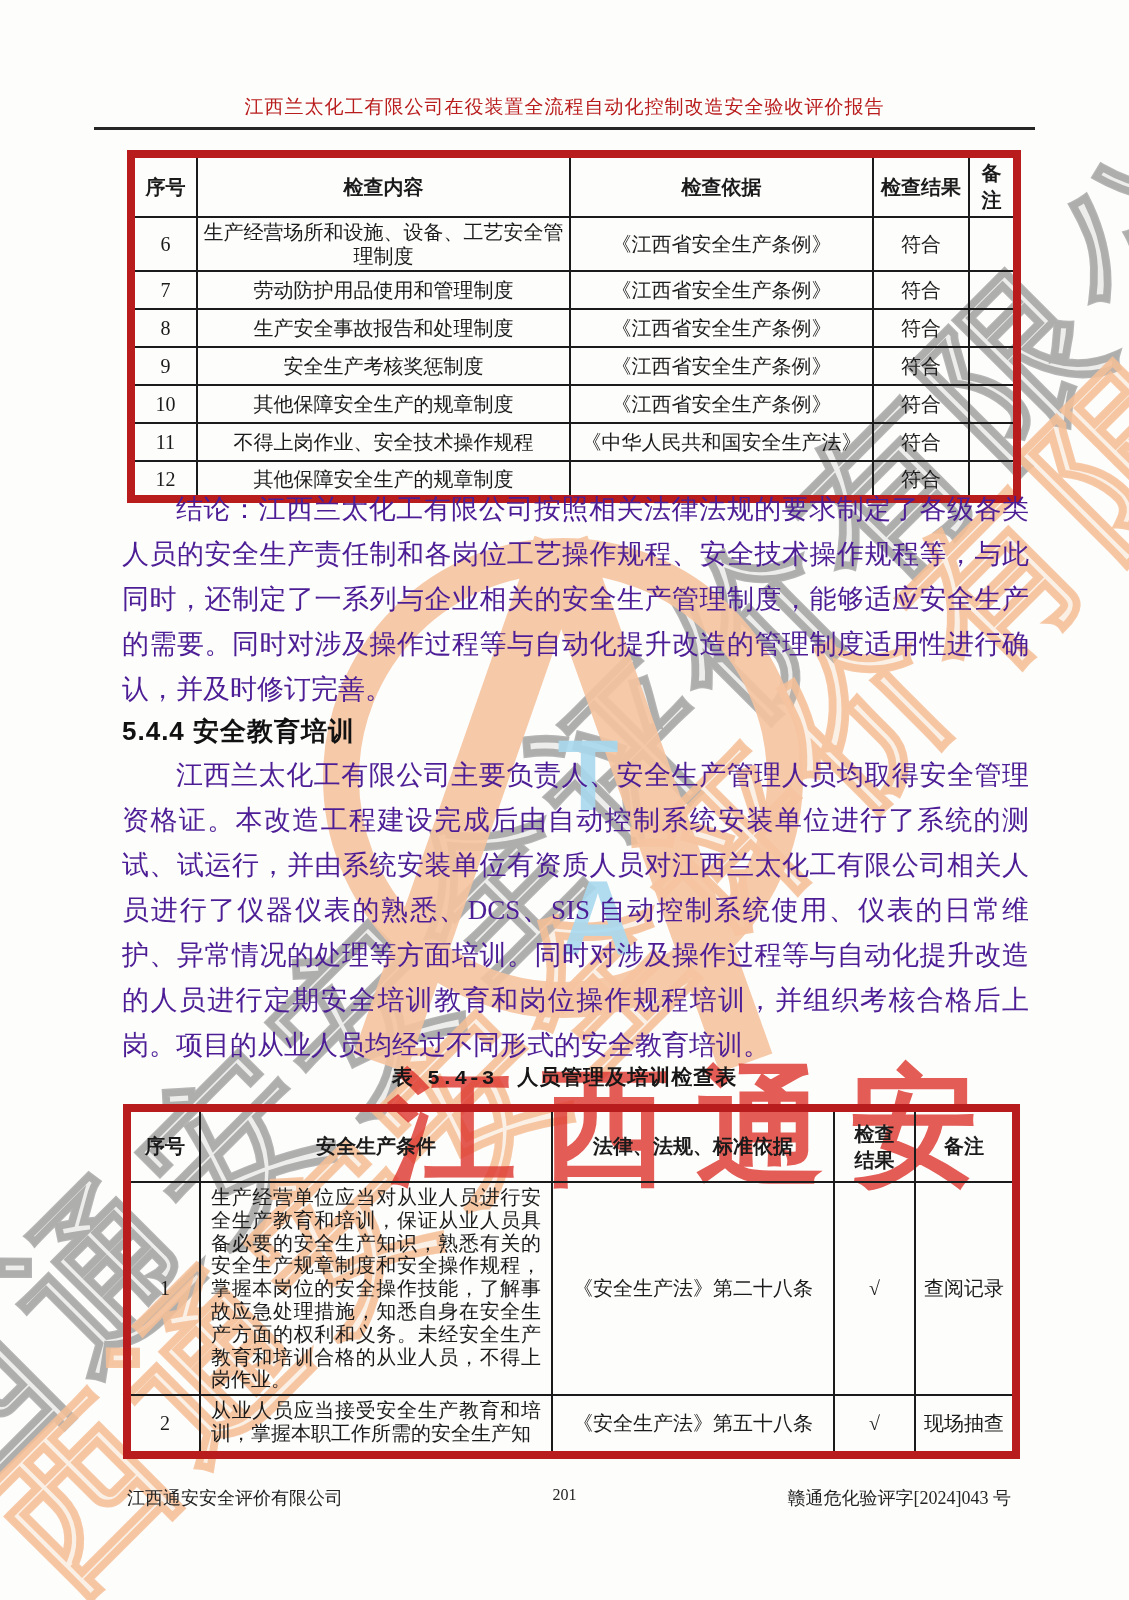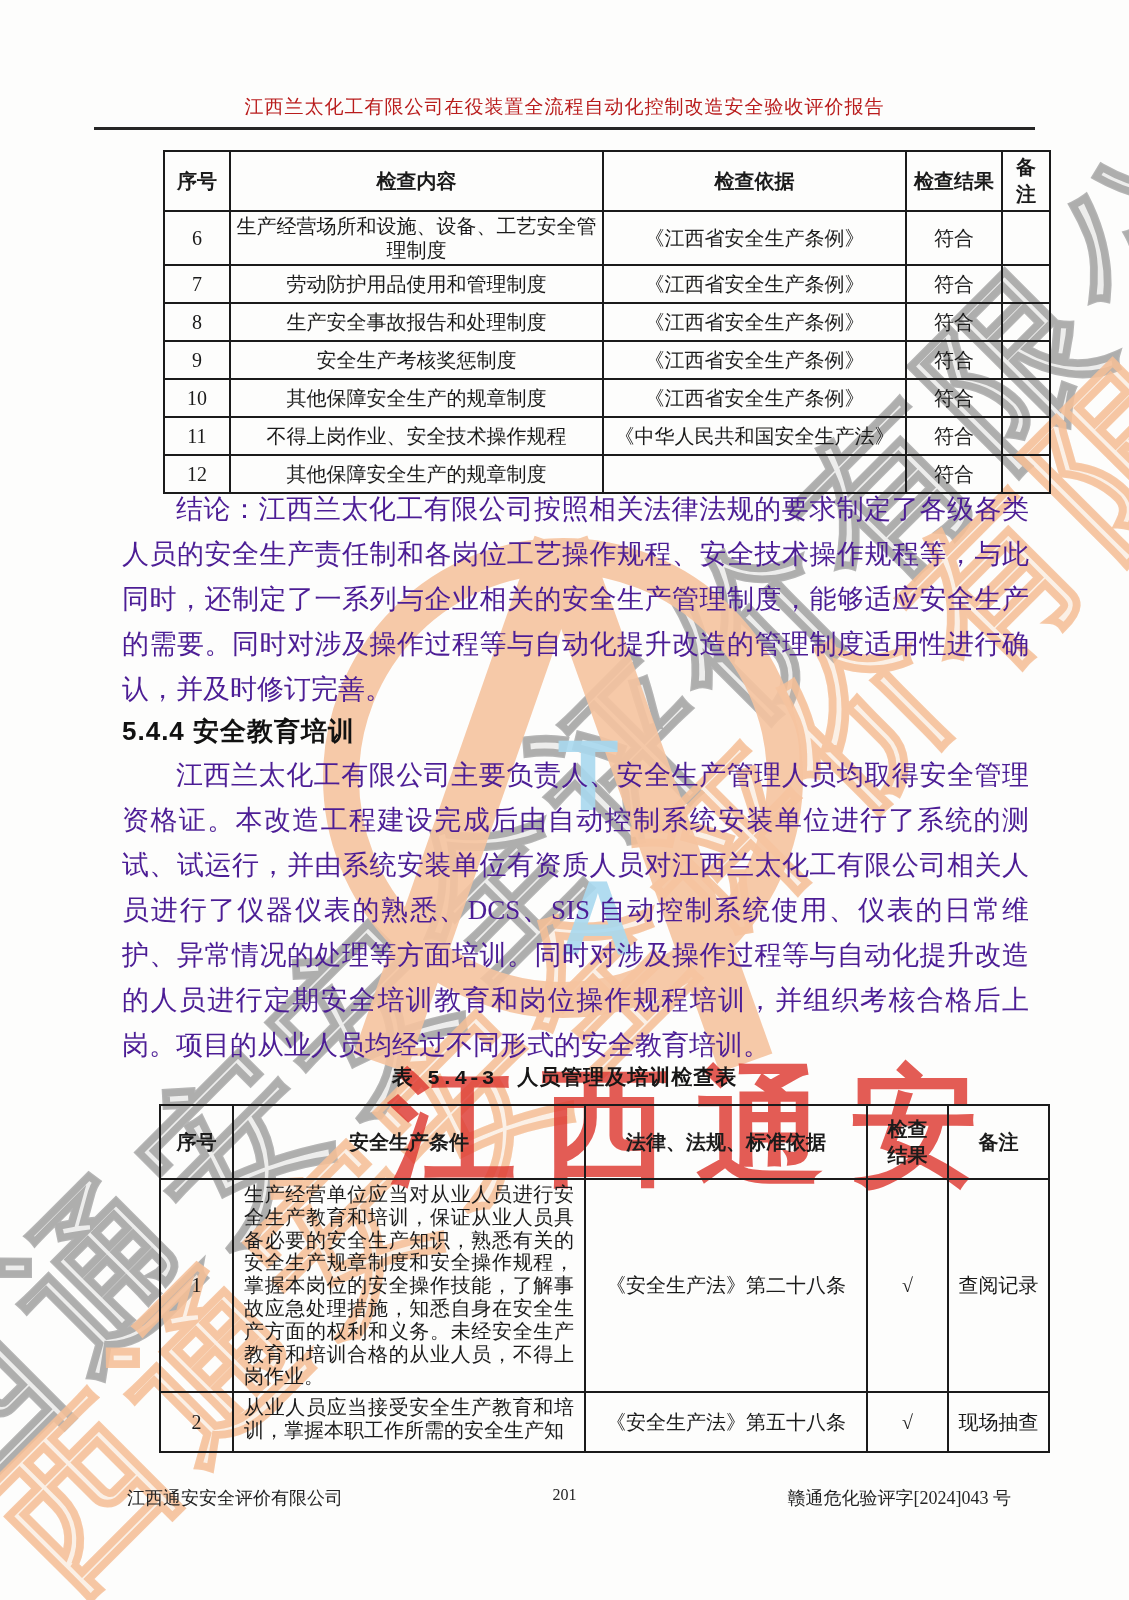--- a/index.html
+++ b/index.html
@@ -42,7 +42,7 @@
   }
   .header-rule{position:absolute;top:127px;left:94px;width:941px;height:3px;background:#262626;}
   table{border-collapse:collapse;table-layout:fixed;}
-  .doc-table{position:absolute;border:1px solid #b91c1c;font-size:20px;margin-left:36px;}
+  .doc-table{position:absolute;border:8px solid #b91c1c;font-size:20px;}
   .doc-table th,.doc-table td{
     border:2px solid #1b1b1b;text-align:center;vertical-align:middle;
     padding:2px 4px;overflow:hidden;

